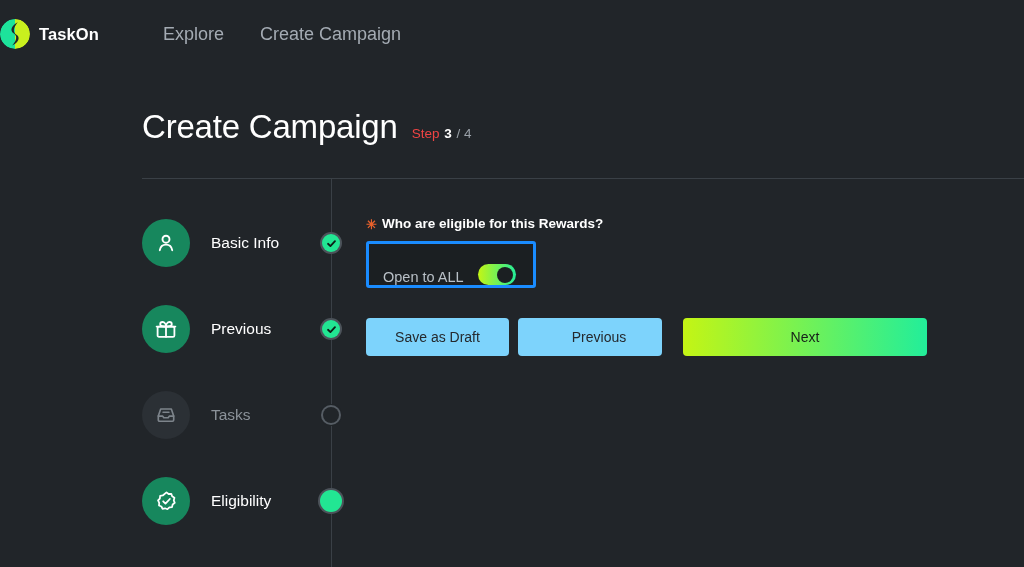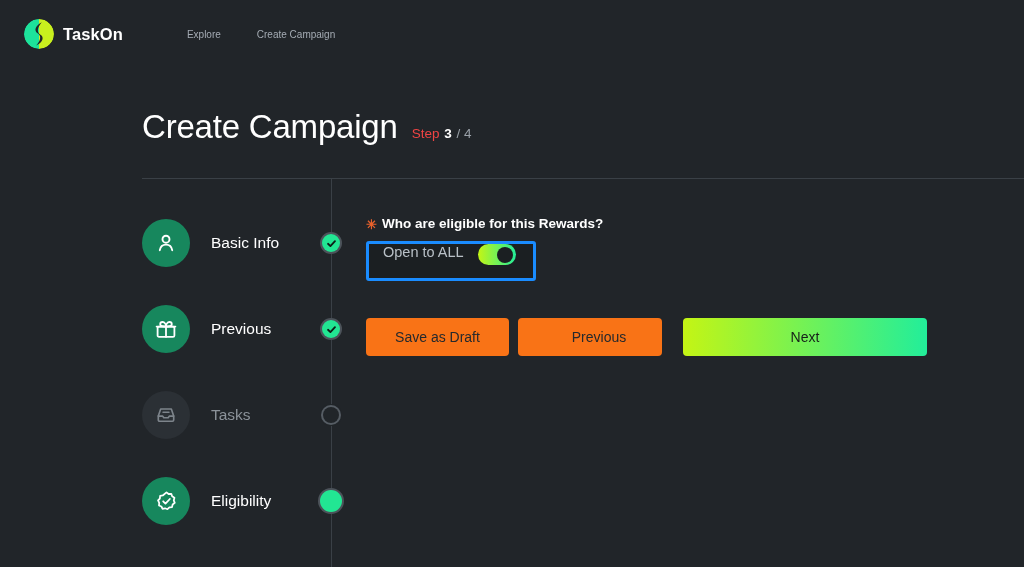--- a/index.html
+++ b/index.html
@@ -32,7 +32,6 @@
     height: 68px;
     display: flex;
     align-items: center;
-    padding-left: 24px;
     background: #212529;
   }
 

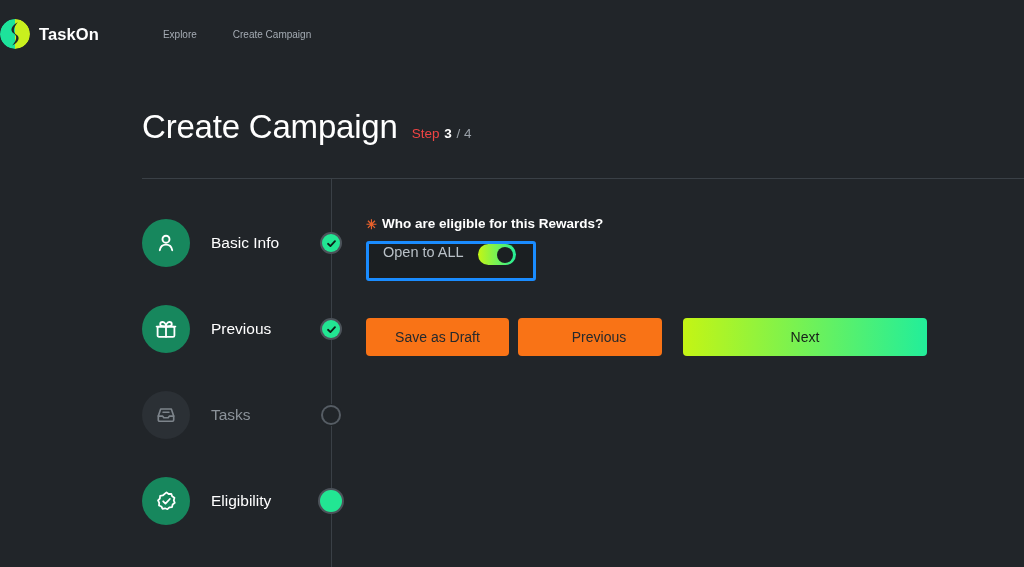--- a/index.html
+++ b/index.html
@@ -64,7 +64,7 @@
   }
 
   .nav-link {
-    font-size: 10px;
+    font-size: 18px;
     color: #a4abb3;
     cursor: pointer;
     white-space: nowrap;

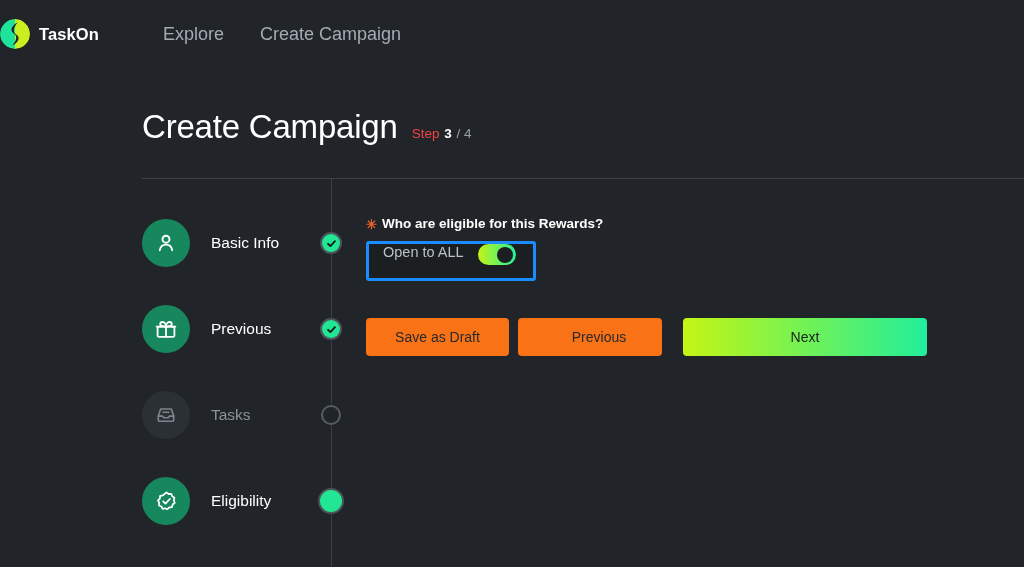--- a/index.html
+++ b/index.html
@@ -221,12 +221,12 @@
 
   .toggle-field {
     width: 170px;
-    height: 40px;
+    height: 47px;
     background: #1b1f22;
     border: 3px solid #1a8cff;
     border-radius: 3px;
     display: flex;
-    align-items: flex-start;
+    align-items: flex-end;
     padding: 0 14px;
     gap: 14px;
     cursor: pointer;

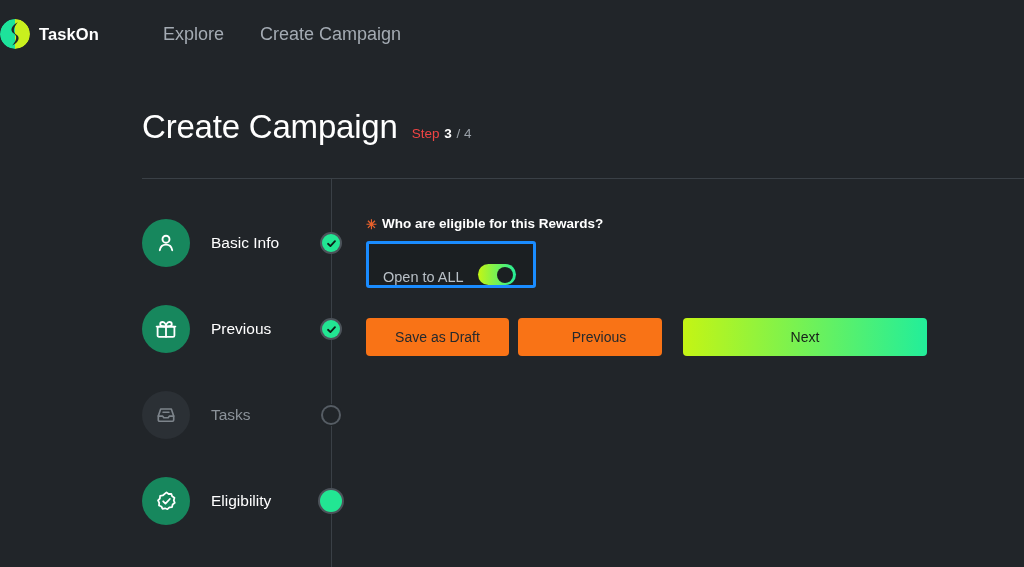--- a/index.html
+++ b/index.html
@@ -281,7 +281,7 @@
   }
 
   .btn-light {
-    background: #f97316;
+    background: #7dd3fc;
     color: #25292d;
   }
   .btn-draft { width: 143px; }

